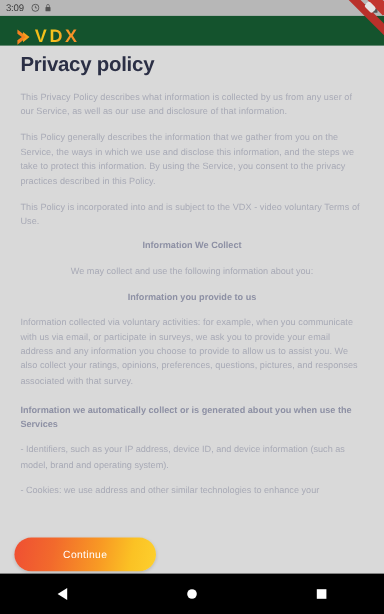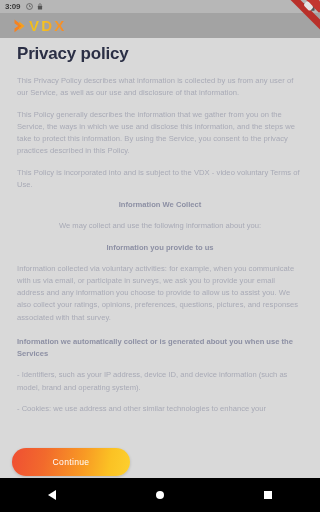--- a/index.html
+++ b/index.html
@@ -25,7 +25,6 @@
     padding: 0 5px;
     position: relative;
     z-index: 5;
-    font-weight: bold;
   }
   .status-clock {
     font-size: 8px;

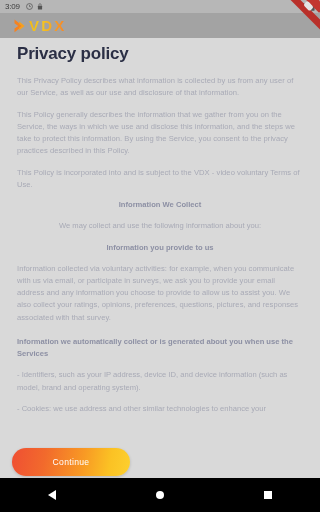--- a/index.html
+++ b/index.html
@@ -90,9 +90,9 @@
   
   .app-bar {
     height: 25px;
-    background: #a3a3a3;
-    display: flex;
-    align-items: center;
+    background: #14532d;
+    display: flex;
+    align-items: flex-end;
     padding: 0 18px 0 14px;
     position: relative;
     z-index: 4;

